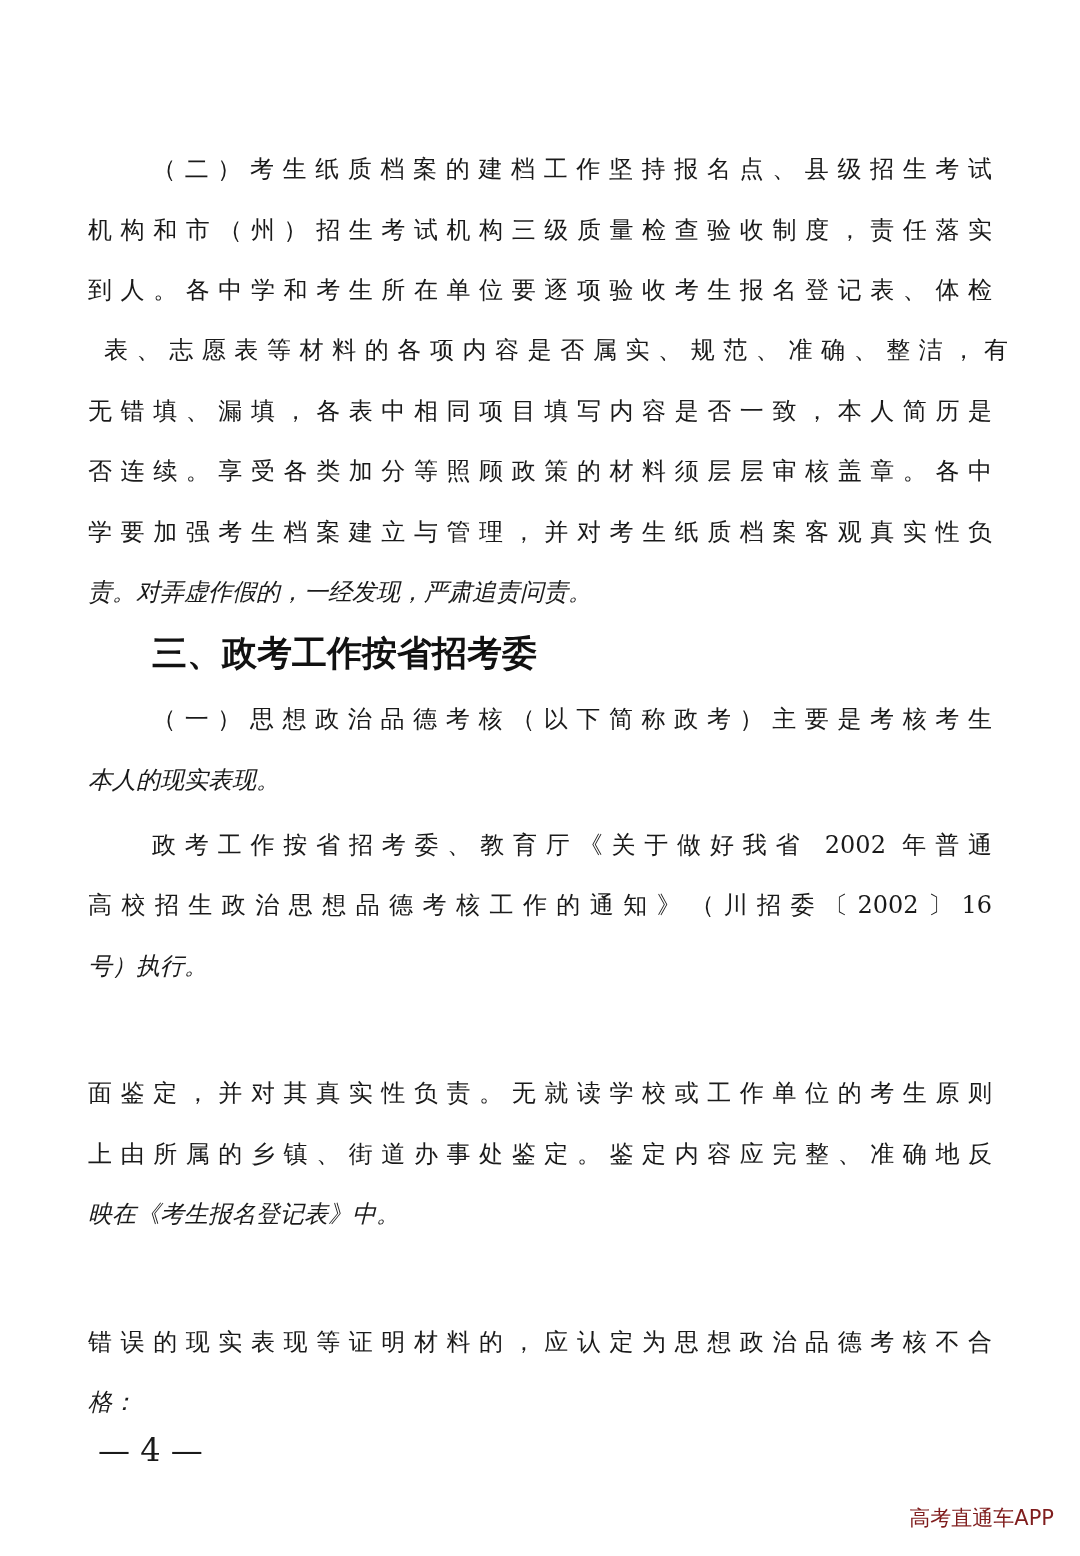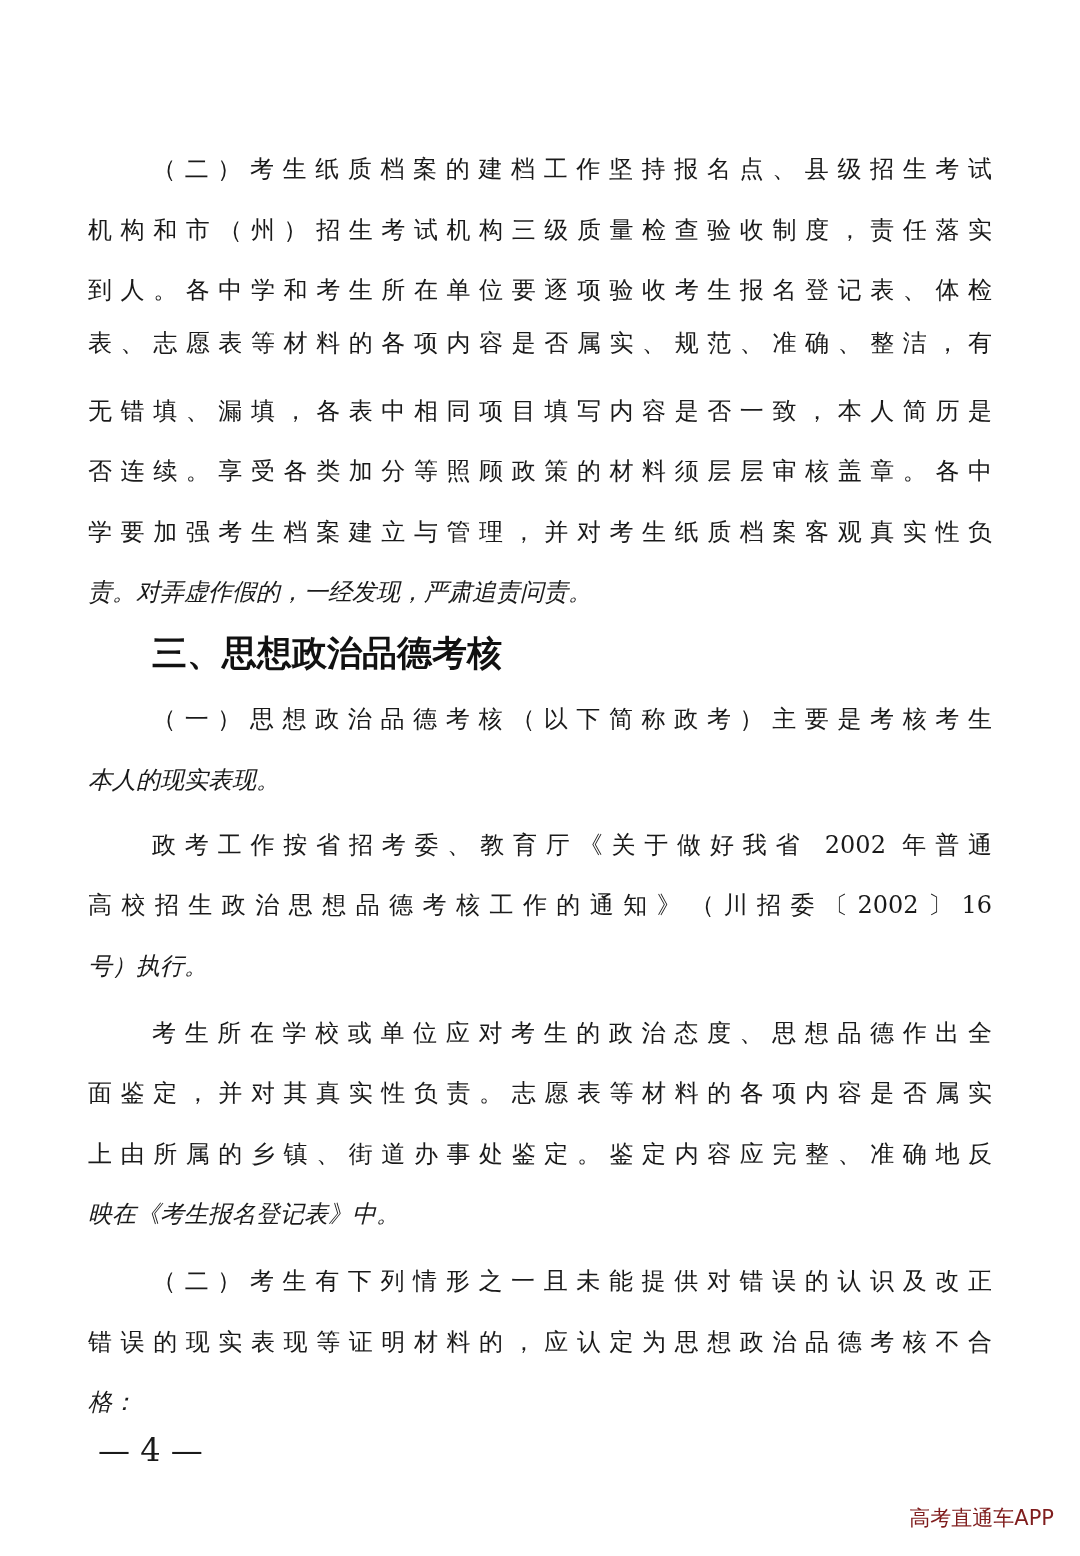--- a/index.html
+++ b/index.html
@@ -80,7 +80,7 @@
   <div class="line indent" style="top:144px;">（二）考生纸质档案的建档工作坚持报名点、县级招生考试</div>
   <div class="line" style="top:205px;">机构和市（州）招生考试机构三级质量检查验收制度，责任落实</div>
   <div class="line" style="top:265px;">到人。各中学和考生所在单位要逐项验收考生报名登记表、体检</div>
-  <div class="line" style="top:318px;">表、志愿表等材料的各项内容是否属实、规范、准确、整洁，有</div>
+  <div class="line" style="top:325px;margin-left:16px;">表、志愿表等材料的各项内容是否属实、规范、准确、整洁，有</div>
   <div class="line" style="top:386px;">无错填、漏填，各表中相同项目填写内容是否一致，本人简历是</div>
   <div class="line" style="top:446px;">否连续。享受各类加分等照顾政策的材料须层层审核盖章。各中</div>
   <div class="line" style="top:507px;">学要加强考生档案建立与管理，并对考生纸质档案客观真实性负</div>

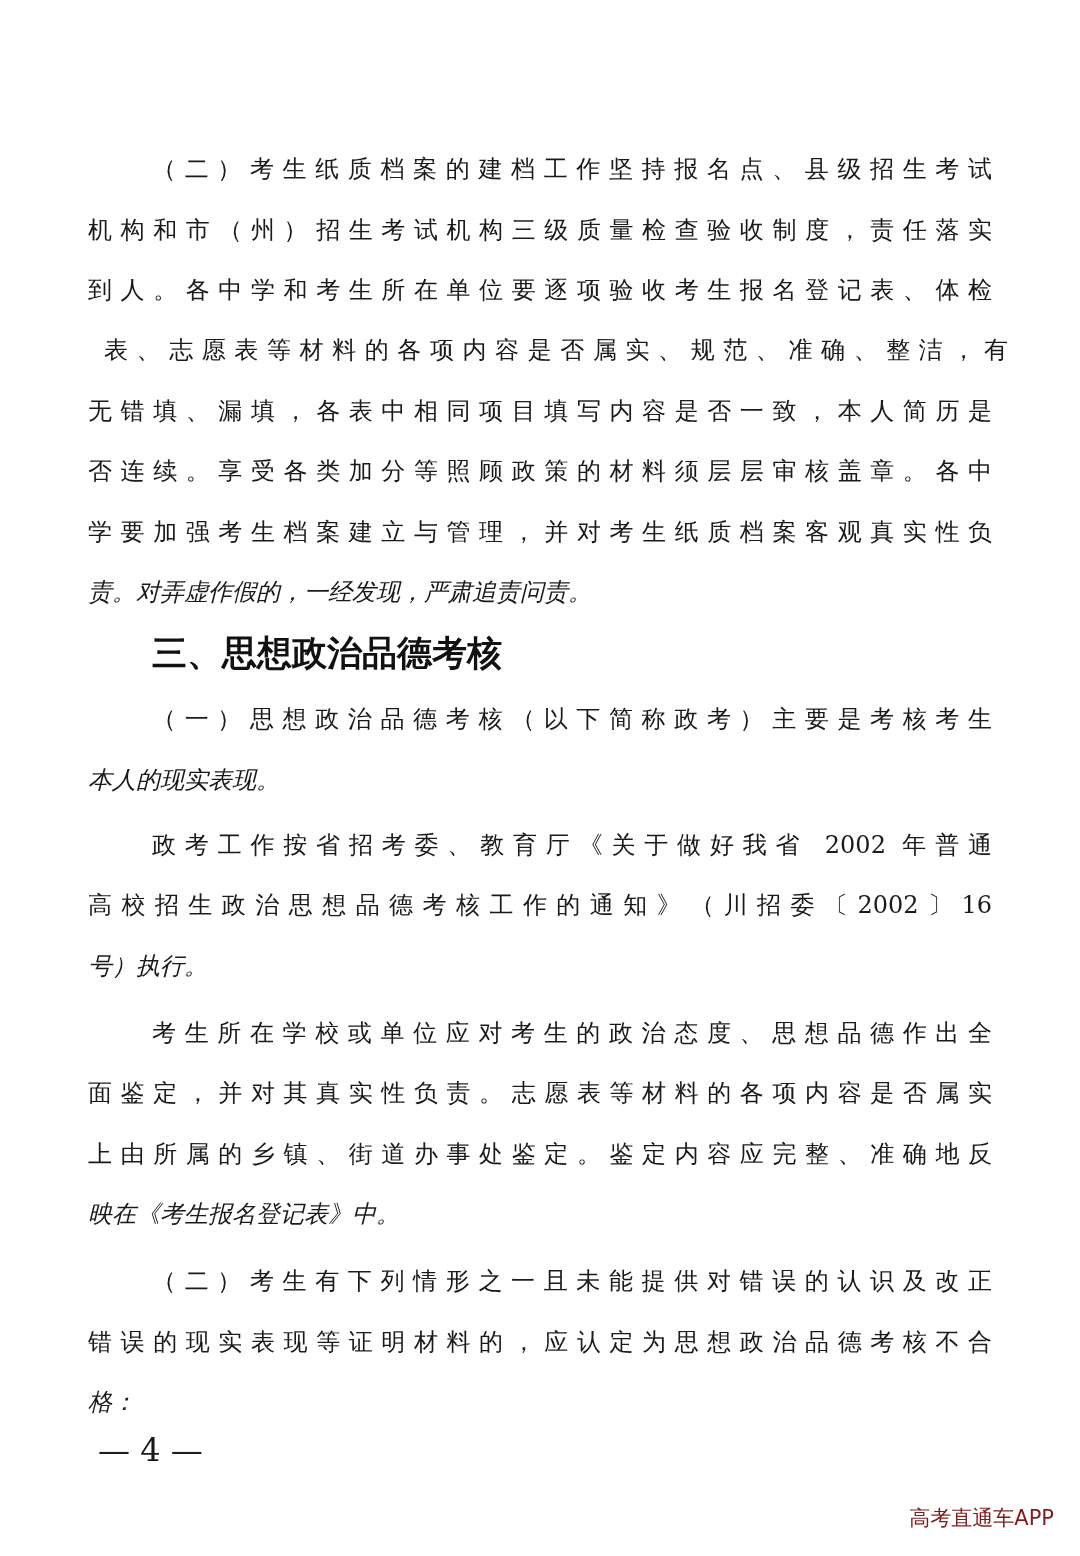--- a/index.html
+++ b/index.html
@@ -86,7 +86,7 @@
   <div class="line" style="top:507px;">学要加强考生档案建立与管理，并对考生纸质档案客观真实性负</div>
   <div class="line last" style="top:567px;">责。对弄虚作假的，一经发现，严肃追责问责。</div>
 
-  <div class="heading" style="top:628px;">三、思想政治品德考核</div>
+  <div class="heading" style="top:628px;">三、政考工作按省招考委</div>
 
   <div class="line last" style="top:755px;">本人的现实表现。</div>
   <div class="line indent" style="top:694px;">（一）思想政治品德考核（以下简称政考）主要是考核考生</div>

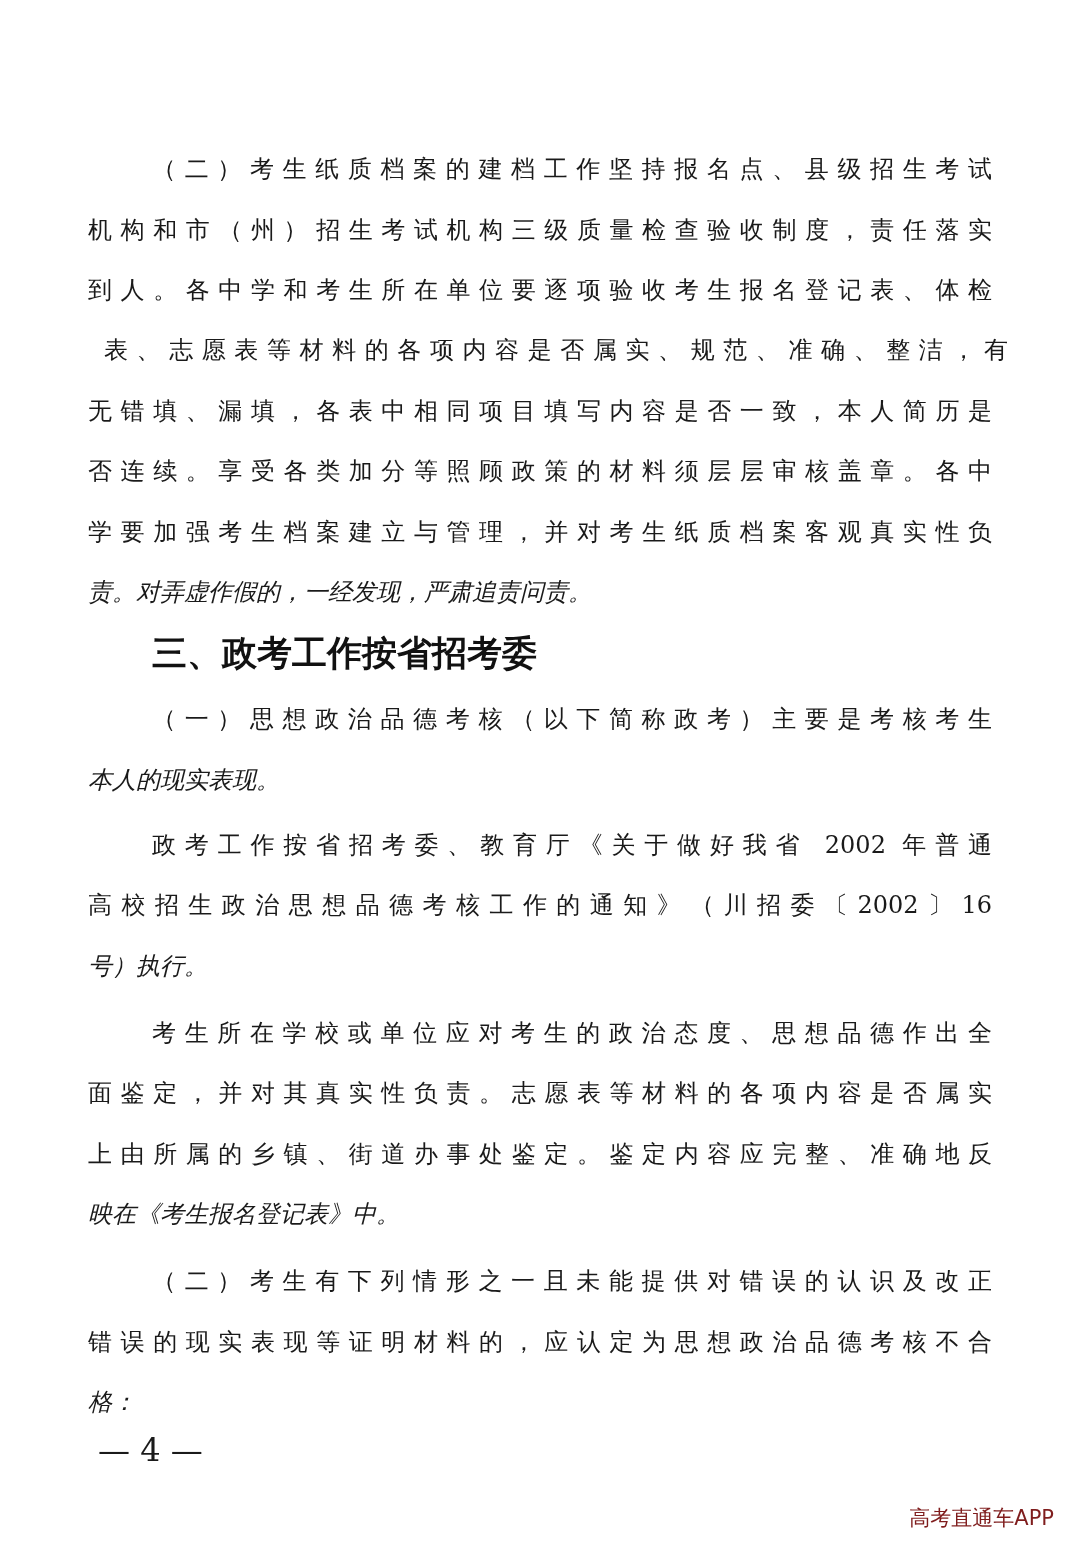--- a/index.html
+++ b/index.html
@@ -95,7 +95,6 @@
   <div class="line" style="top:880px;">高校招生政治思想品德考核工作的通知》（川招委〔2002〕16</div>
   <div class="line last" style="top:941px;">号）执行。</div>
 
-  <div class="line indent" style="top:1008px;">考生所在学校或单位应对考生的政治态度、思想品德作出全</div>
   <div class="line" style="top:1068px;">面鉴定，并对其真实性负责。志愿表等材料的各项内容是否属实</div>
   <div class="line" style="top:1129px;">上由所属的乡镇、街道办事处鉴定。鉴定内容应完整、准确地反</div>
   <div class="line last" style="top:1189px;">映在《考生报名登记表》中。</div>

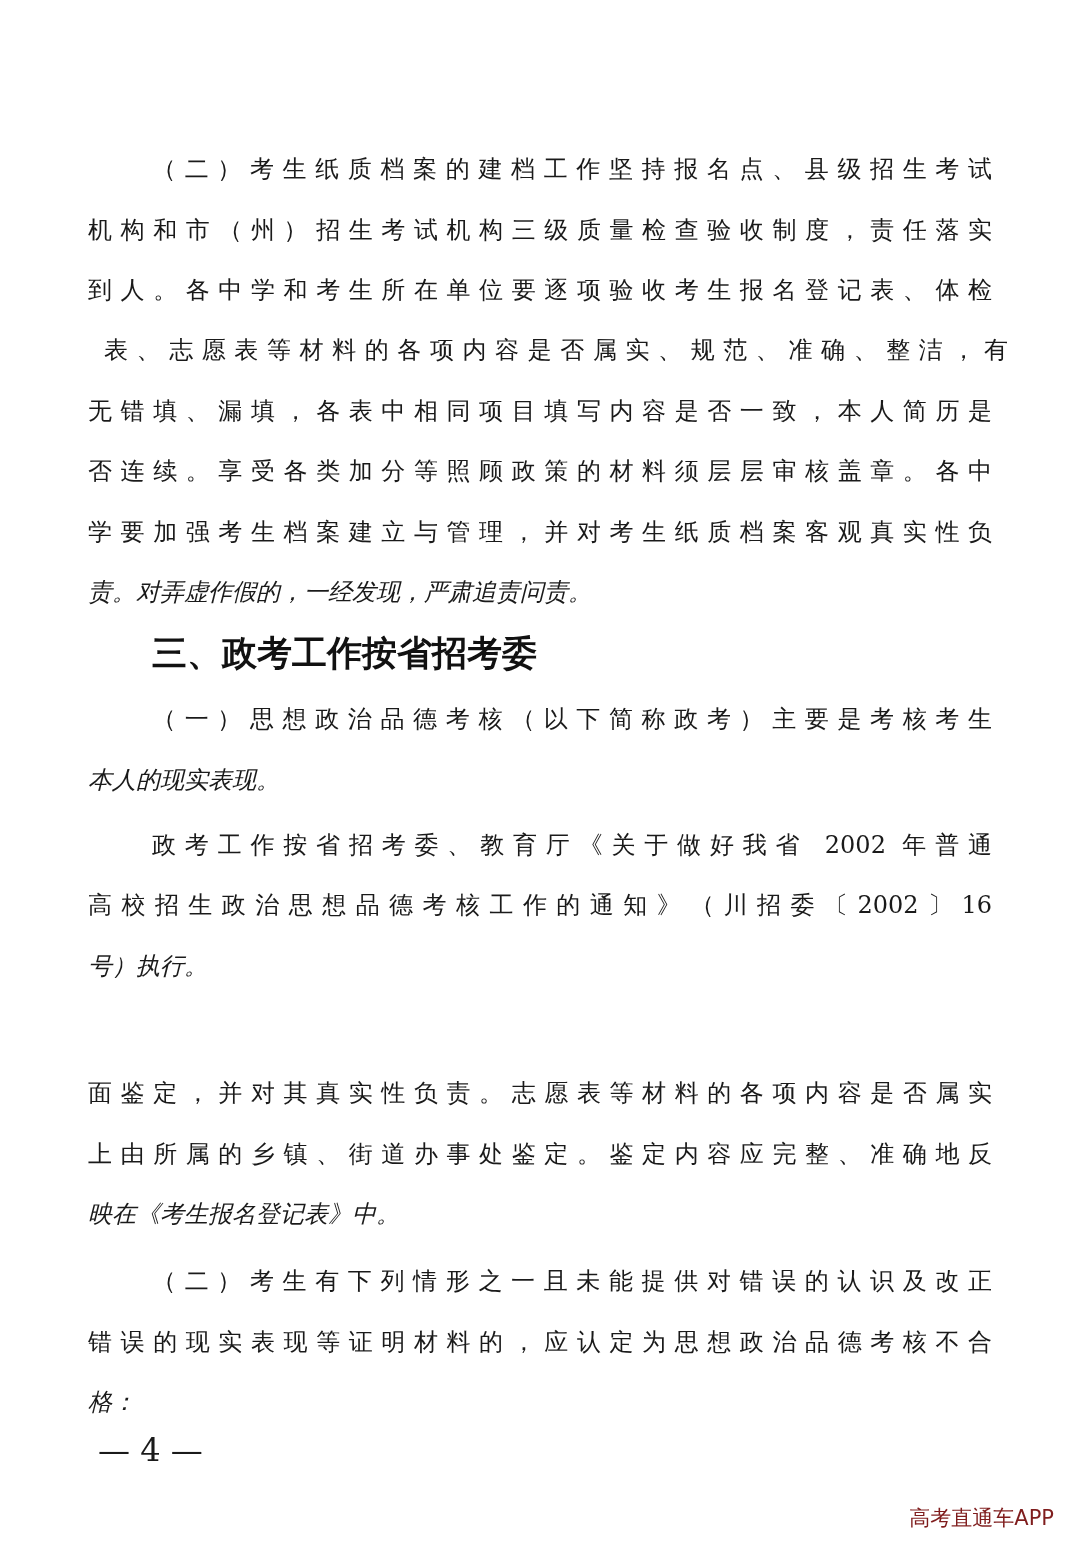--- a/index.html
+++ b/index.html
@@ -95,7 +95,7 @@
   <div class="line" style="top:880px;">高校招生政治思想品德考核工作的通知》（川招委〔2002〕16</div>
   <div class="line last" style="top:941px;">号）执行。</div>
 
-  <div class="line" style="top:1068px;">面鉴定，并对其真实性负责。志愿表等材料的各项内容是否属实</div>
+  <div class="line" style="top:1068px;">面鉴定，并对其真实性负责。无就读学校或工作单位的考生原则</div>
   <div class="line" style="top:1129px;">上由所属的乡镇、街道办事处鉴定。鉴定内容应完整、准确地反</div>
   <div class="line last" style="top:1189px;">映在《考生报名登记表》中。</div>
 

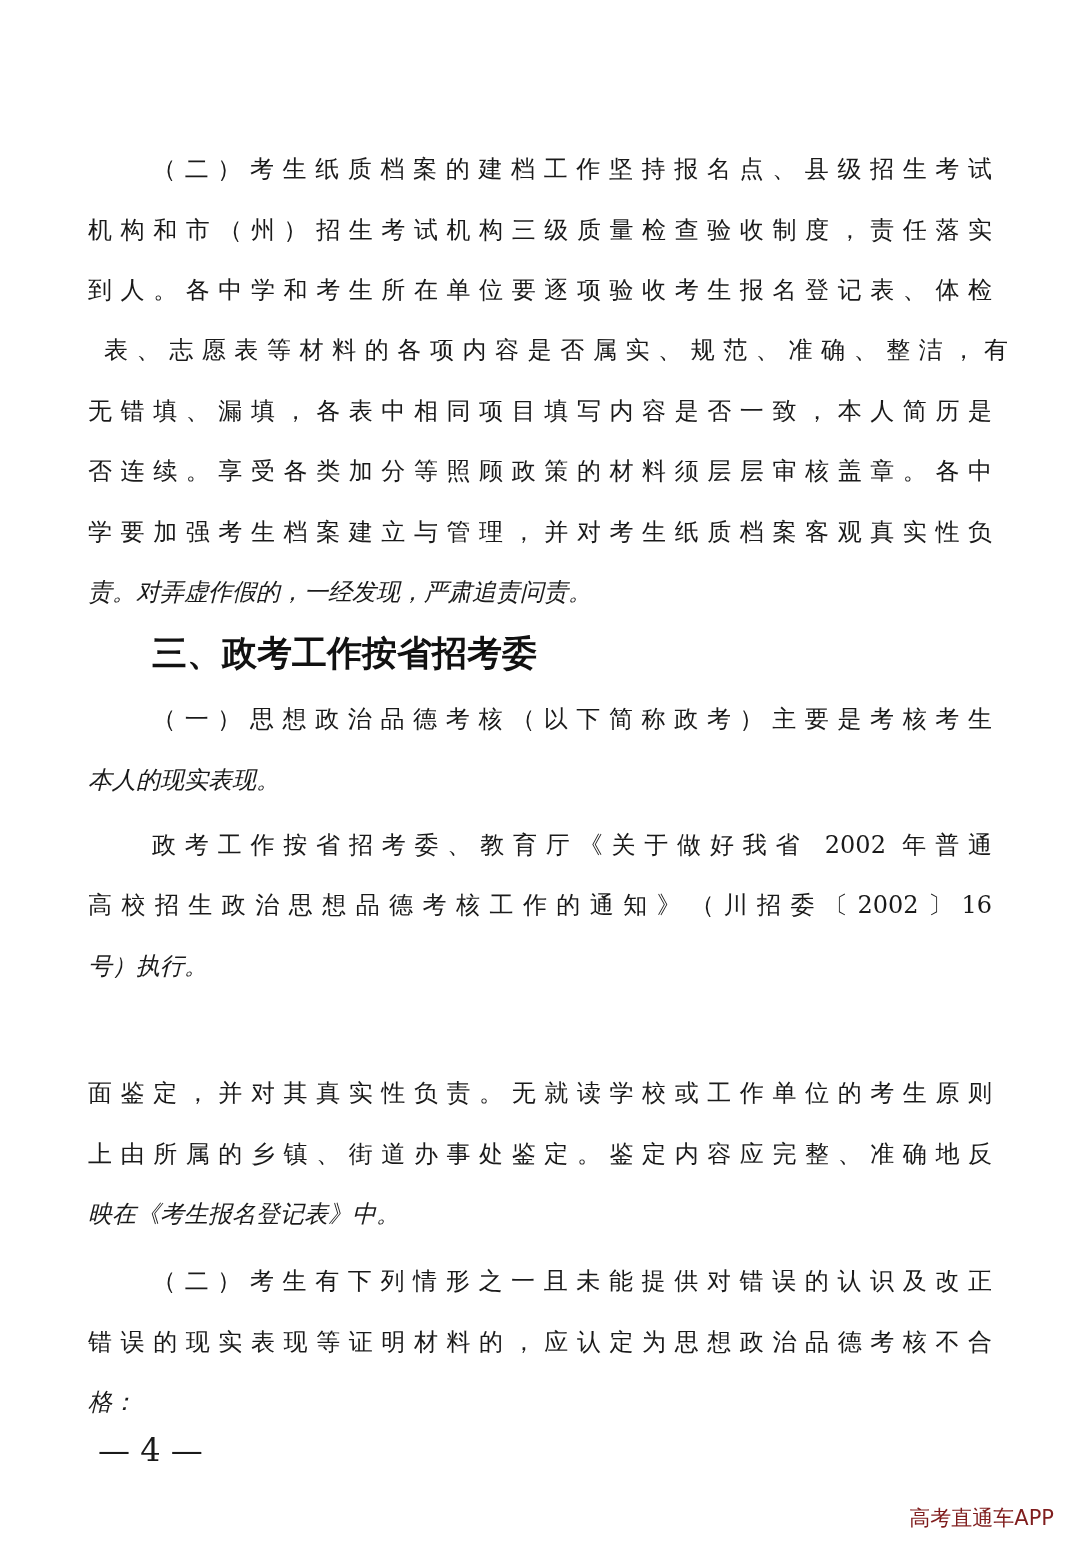--- a/index.html
+++ b/index.html
@@ -99,7 +99,6 @@
   <div class="line" style="top:1129px;">上由所属的乡镇、街道办事处鉴定。鉴定内容应完整、准确地反</div>
   <div class="line last" style="top:1189px;">映在《考生报名登记表》中。</div>
 
-  <div class="line indent" style="top:1256px;">（二）考生有下列情形之一且未能提供对错误的认识及改正</div>
   <div class="line" style="top:1317px;">错误的现实表现等证明材料的，应认定为思想政治品德考核不合</div>
   <div class="line last" style="top:1377px;">格：</div>
 

